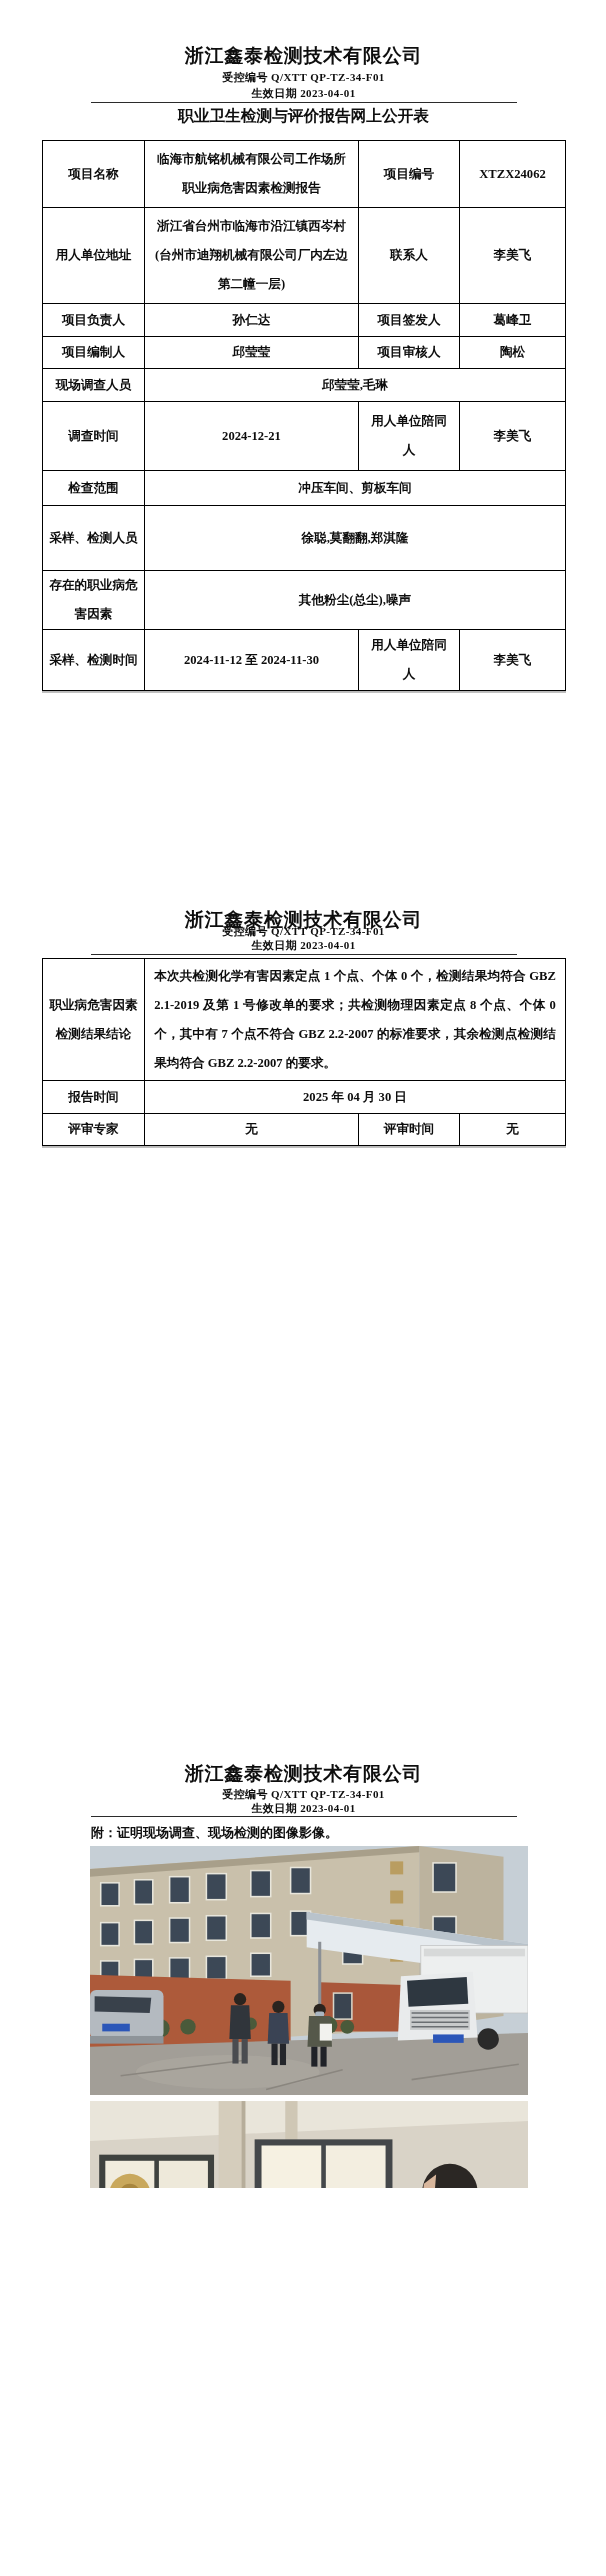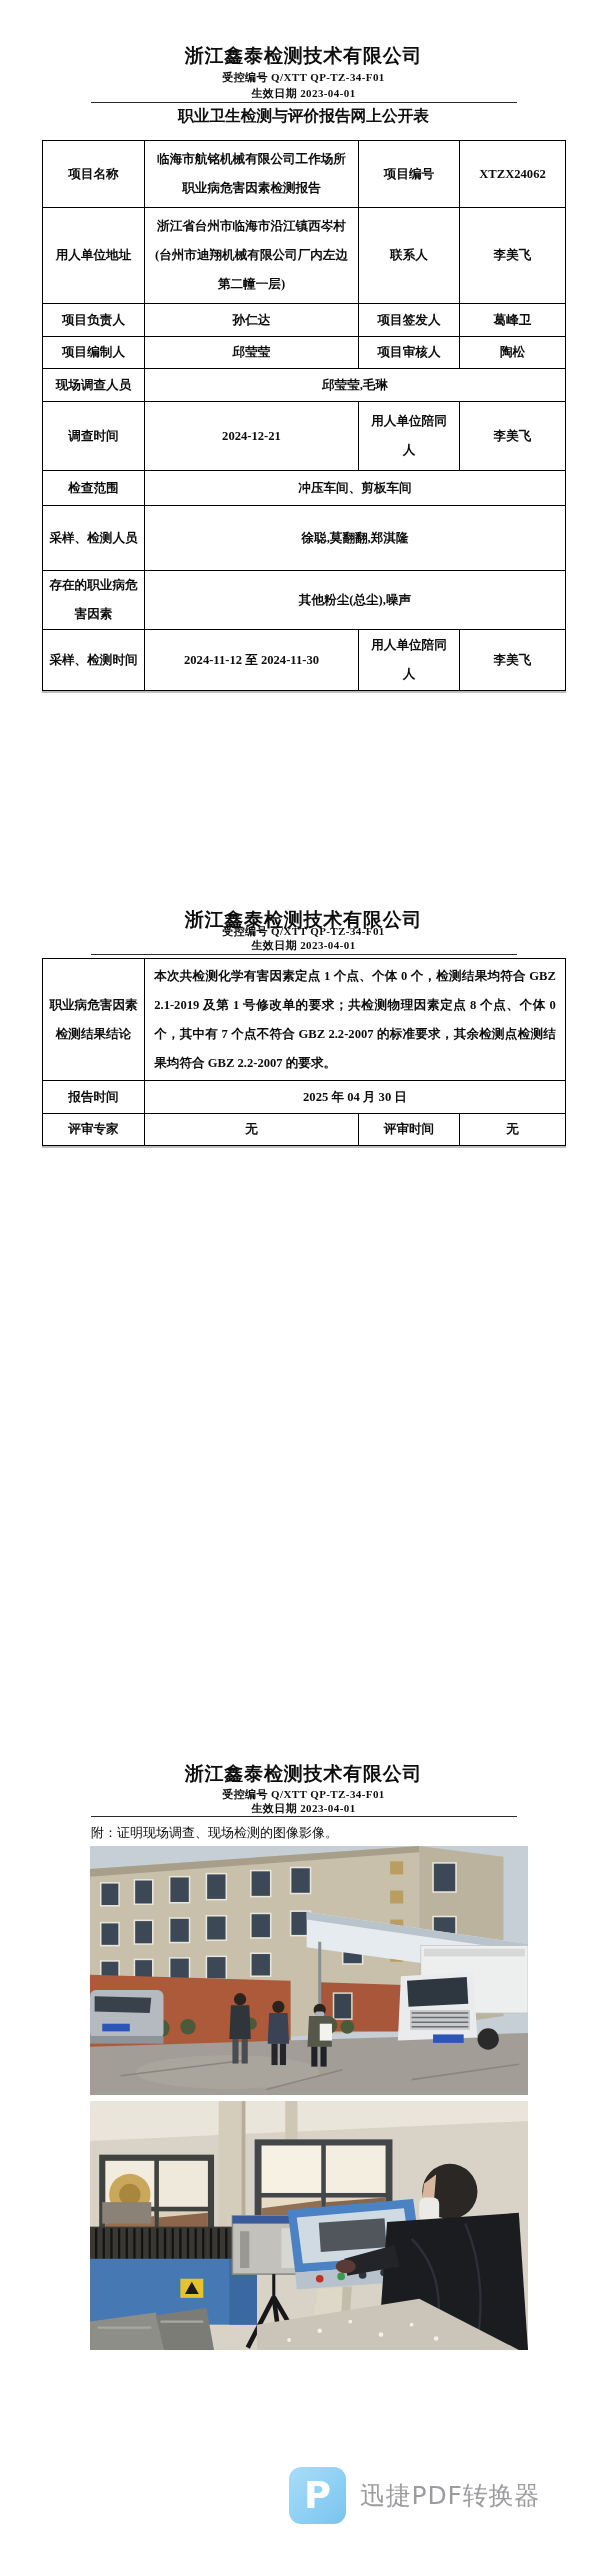--- a/index.html
+++ b/index.html
@@ -3,7 +3,7 @@
 <meta charset="utf-8">
 <style>
   html,body{margin:0;padding:0;background:#ffffff;}
-  .sheet{position:relative;width:607px;height:2576px;background:#fff;overflow:hidden;
+  .sheet{position:relative;width:607px;height:2188px;background:#fff;overflow:hidden;
          font-family:"Liberation Serif","DejaVu Sans",serif;color:#0e0e0e;}
   .center{position:absolute;left:0;width:607px;text-align:center;}
   .company{font-family:"DejaVu Sans","Liberation Sans",sans-serif;font-weight:700;

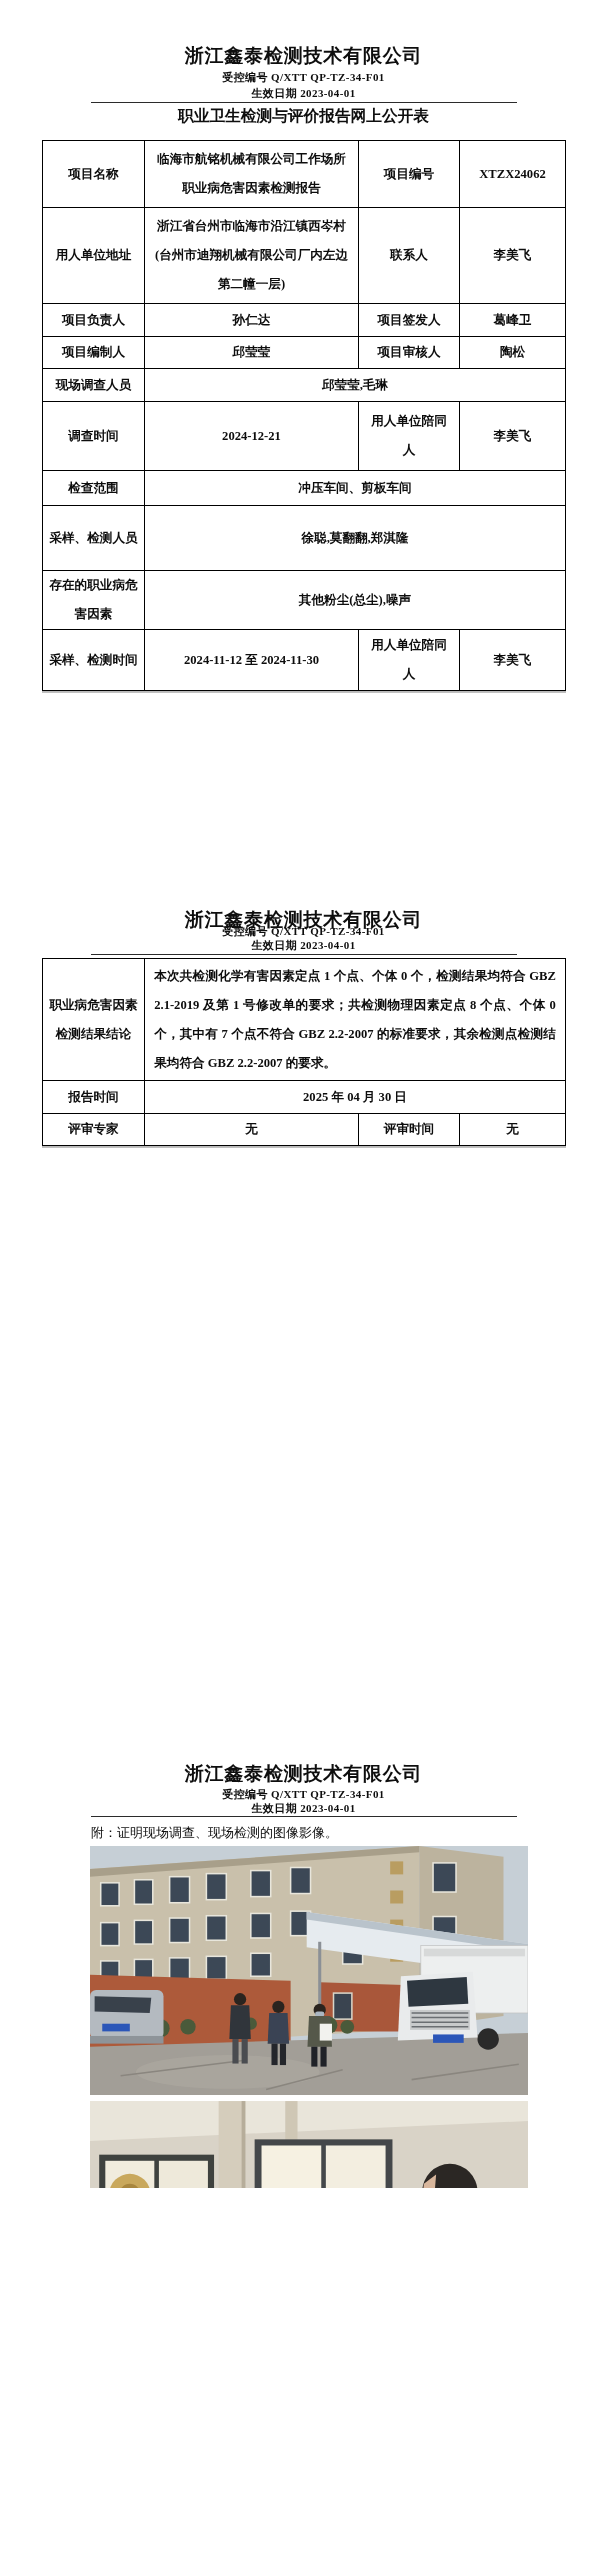--- a/index.html
+++ b/index.html
@@ -19,7 +19,7 @@
                font-family:"Liberation Serif","DejaVu Sans",serif;color:#0d0d0d;}
   table.doc td.just{text-align:justify;padding:0 9.2px;}
   .attach{position:absolute;left:91px;font-family:"DejaVu Sans","Liberation Sans",sans-serif;
-          font-weight:400;font-size:13px;line-height:18.4px;}
+          font-weight:700;font-size:13px;line-height:18.4px;}
   .photo{position:absolute;left:90px;width:438px;height:249px;overflow:hidden;background:#ccc;}
   .photo svg{display:block;}
   .wm-icon{position:absolute;left:289px;top:2467px;width:57px;height:57px;border-radius:12.2px;

